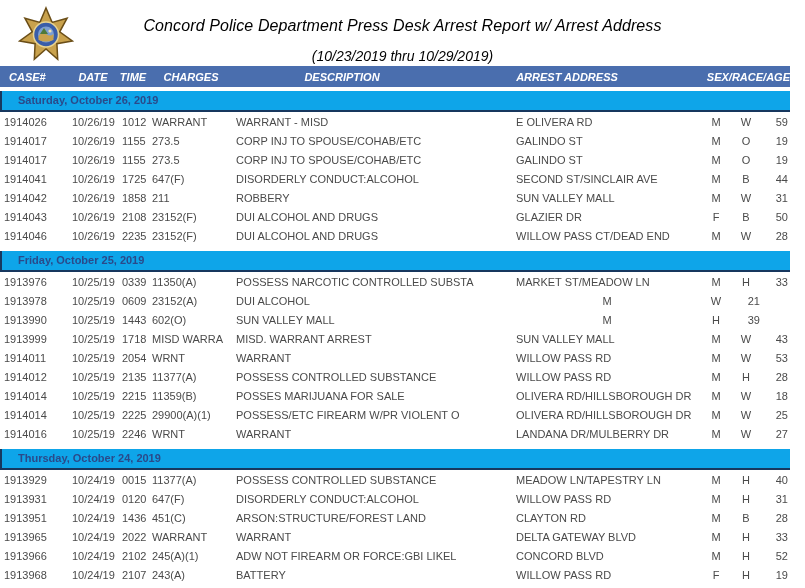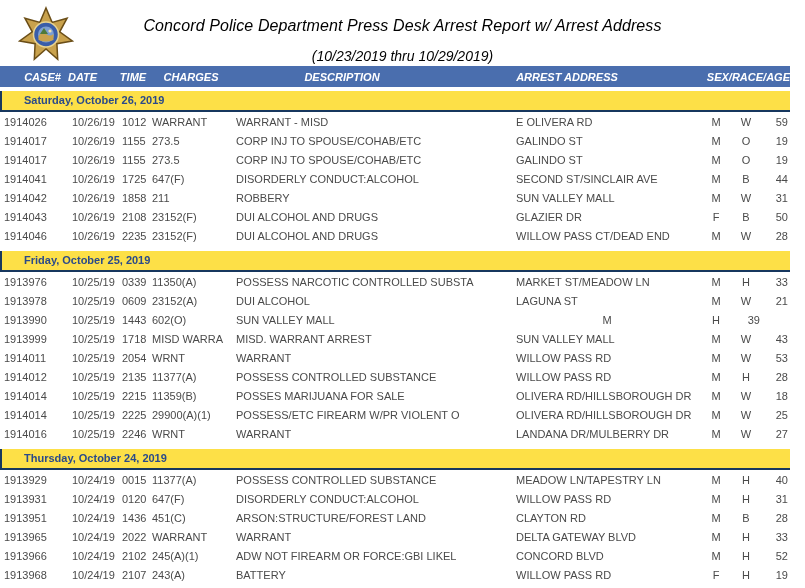--- a/index.html
+++ b/index.html
@@ -40,7 +40,7 @@
     font-weight: bold;
     font-style: italic;
   }
-  .col-header .h-case   { text-align: center; padding-left: 17px; }
+  .col-header .h-case   { padding-left: 9px; }
   .col-header .h-date   { }
   .col-header .h-time   { text-align: center; }
   .col-header .h-charges{ text-align: center; padding-left: 2px; }

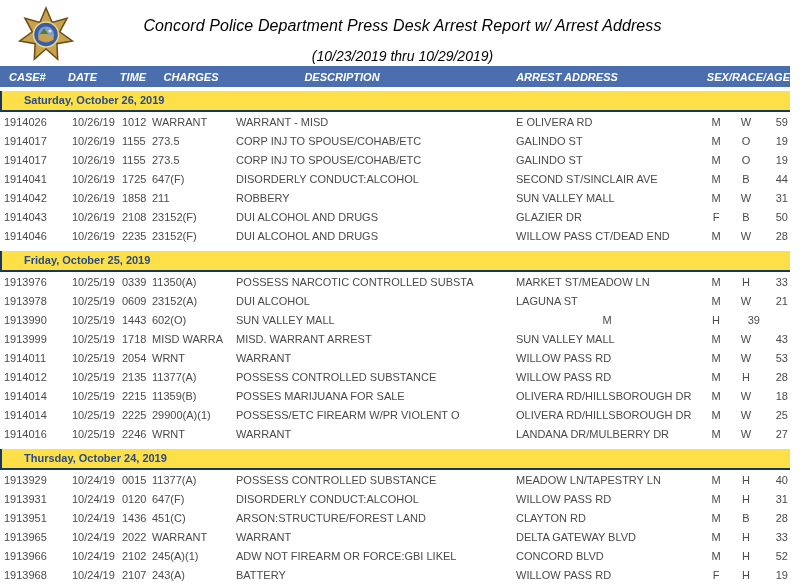--- a/index.html
+++ b/index.html
@@ -41,7 +41,7 @@
     font-style: italic;
   }
   .col-header .h-case   { padding-left: 9px; }
-  .col-header .h-date   { }
+  .col-header .h-date   { text-align: center; }
   .col-header .h-time   { text-align: center; }
   .col-header .h-charges{ text-align: center; padding-left: 2px; }
   .col-header .h-desc   { text-align: center; padding-right: 60px; }

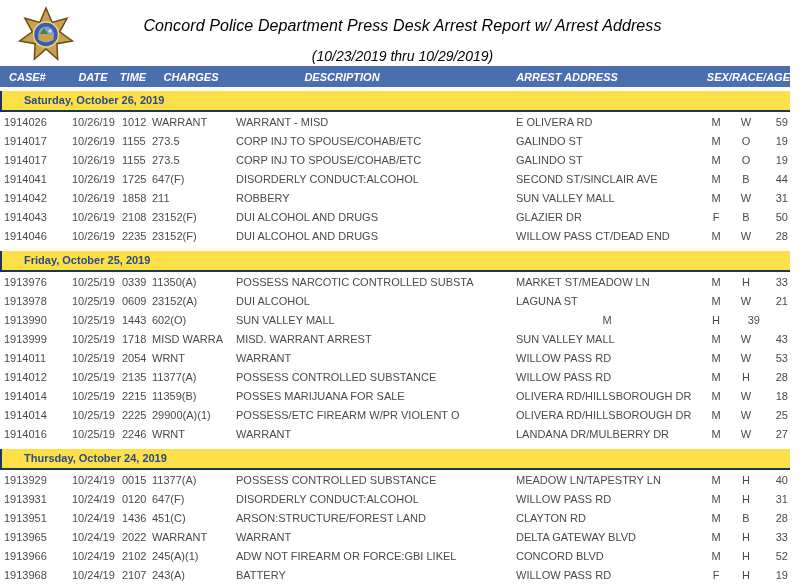--- a/index.html
+++ b/index.html
@@ -52,13 +52,13 @@
   .day-bar {
     height: 21px;
     line-height: 19px;
-    background: #fde047;
+    background: #0ea5e9;
     border-left: 2px solid #17375e;
     border-bottom: 2px solid #17375e;
     color: #2a4a8a;
     font-size: 11px;
     font-weight: bold;
-    padding-left: 22px;
+    padding-left: 16px;
   }
   .rows { margin-bottom: 6px; }
   .row { height: 19px; font-size: 11px; color: #4a4a4a; }

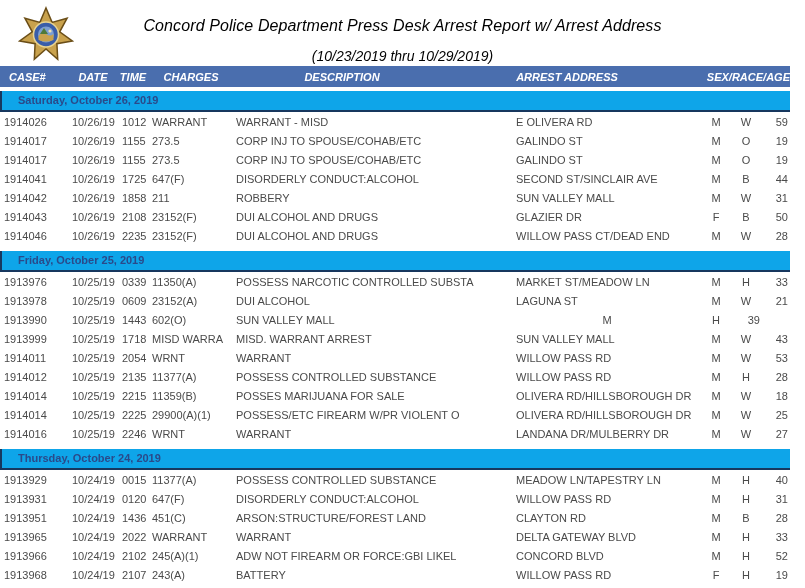--- a/index.html
+++ b/index.html
@@ -216,7 +216,6 @@
     <div class="c time">0609</div>
     <div class="c charges">23152(A)</div>
     <div class="c desc">DUI ALCOHOL</div>
-    <div class="c addr">LAGUNA ST</div>
     <div class="c sex">M</div>
     <div class="c race">W</div>
     <div class="c age">21</div>

